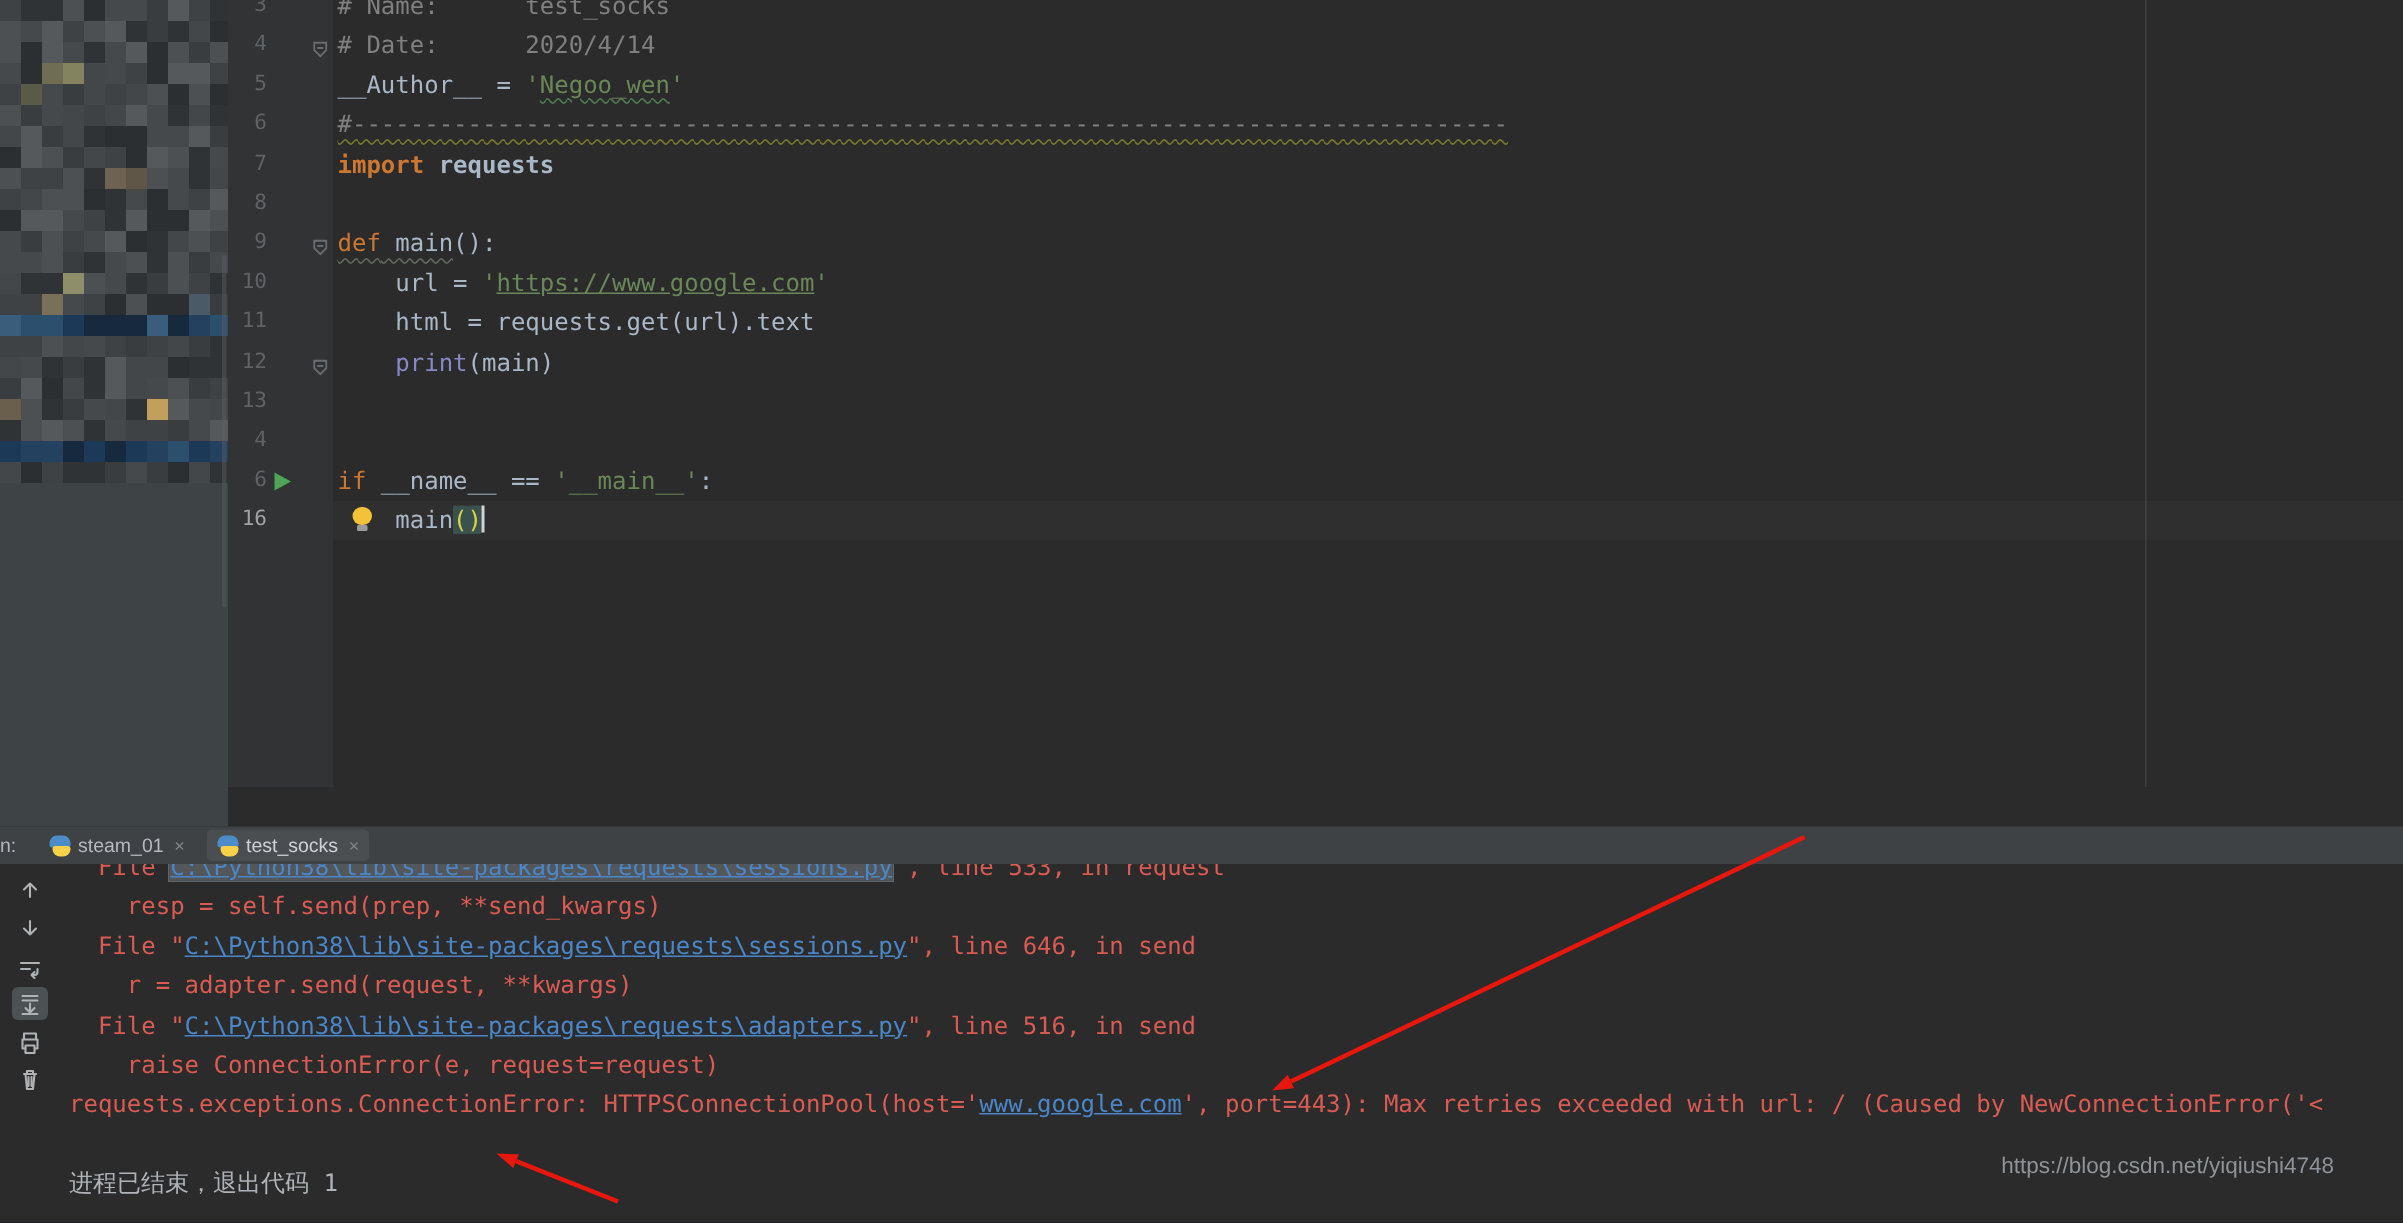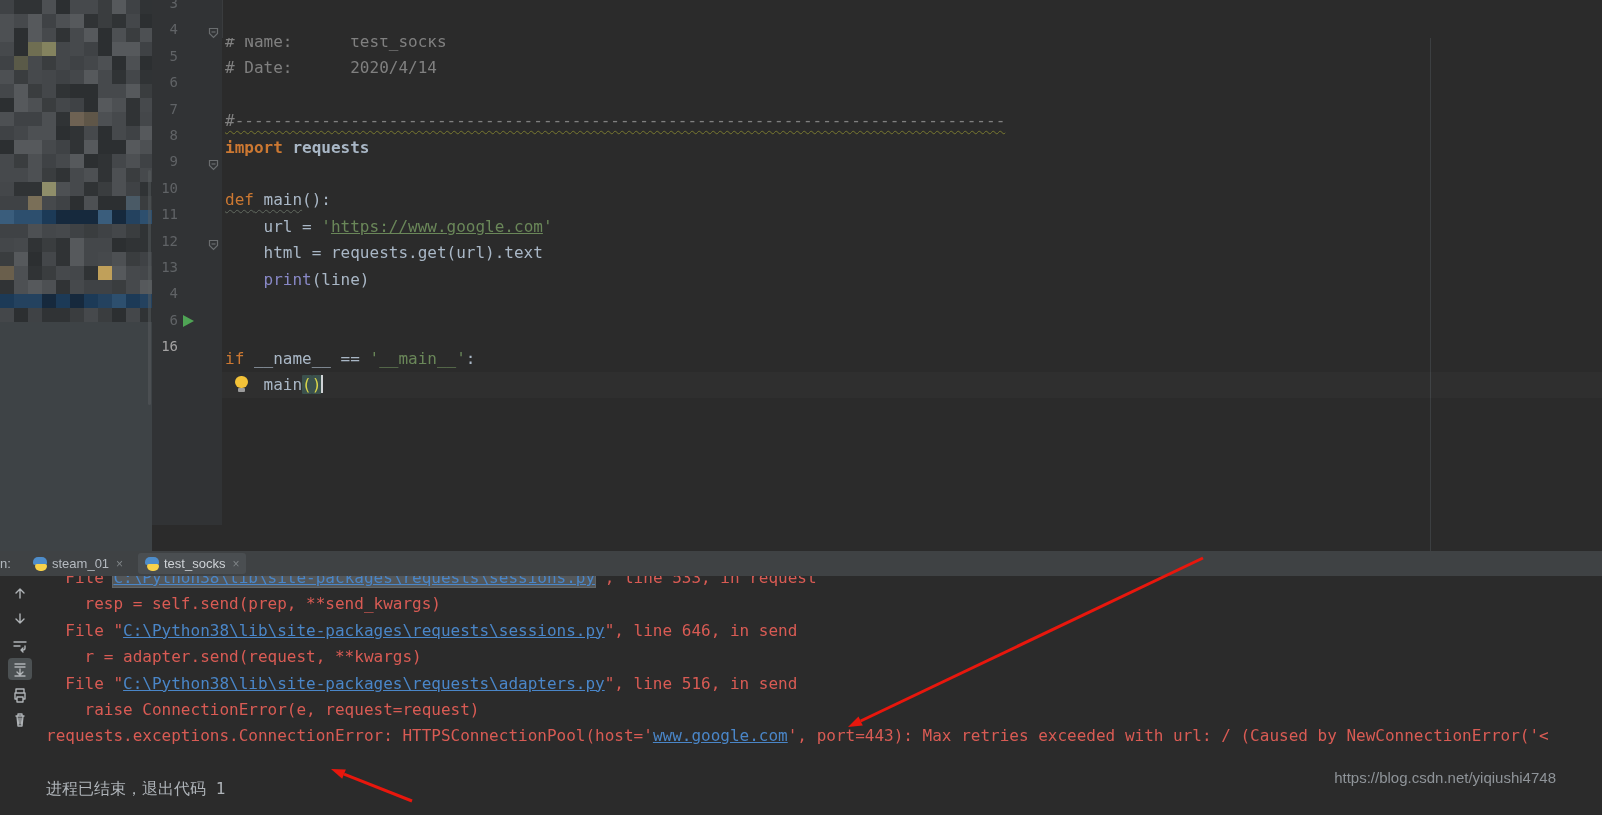--- a/index.html
+++ b/index.html
@@ -19,7 +19,7 @@
   .g-run{position:absolute;left:31px;top:7px;width:0;height:0;
          border-left:11px solid #4fa455;border-top:6px solid transparent;border-bottom:6px solid transparent;}
   
-  #code{position:absolute;left:222px;top:0;width:1380px;height:525px;background:#2b2b2b;overflow:hidden;margin-top:38px;}
+  #code{position:absolute;left:222px;top:0;width:1380px;height:525px;background:#2b2b2b;overflow:hidden;}
   #margin-line{position:absolute;top:0;width:1px;height:525px;background:#3c3f41;}
   .c-line{position:absolute;left:3px;height:26px;white-space:pre;font-size:16px;line-height:26px;color:#a9b7c6;}
   .cur-line-bg{position:absolute;left:0;width:1380px;height:26px;background:rgba(255,255,255,0.025);}

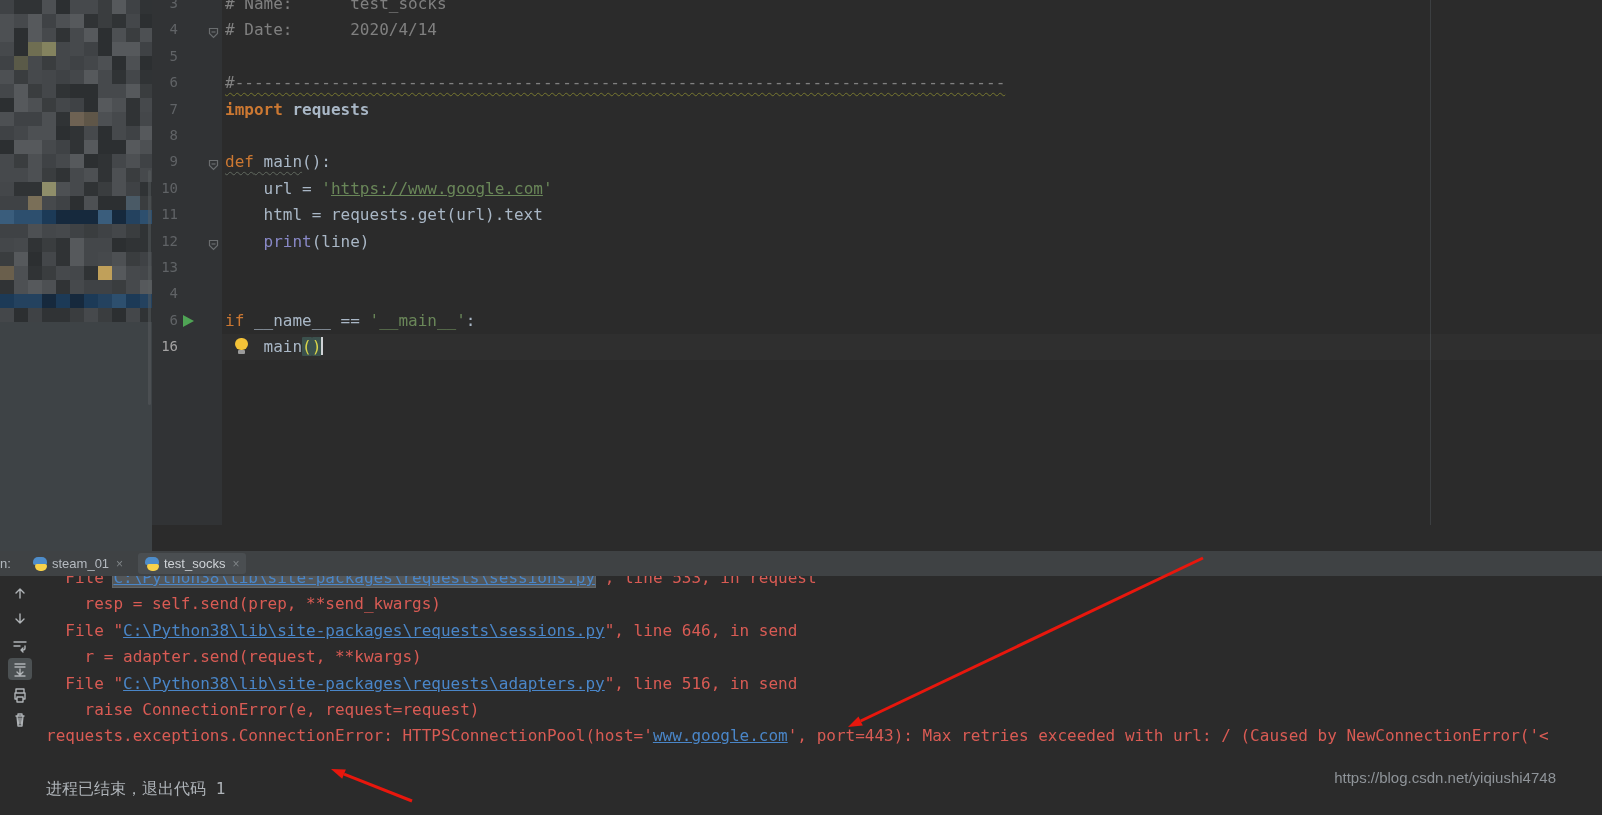--- a/index.html
+++ b/index.html
@@ -389,6 +389,7 @@
     <div id="margin-line" style="left: 1208px;"></div>
   <div class="c-line" style="top: -9px;"><span class="t-com"># Name:      test_socks</span></div>
       <div class="c-line" style="top: 17.4px;"><span class="t-com"># Date:      2020/4/14</span></div>
+      <div class="c-line" style="top: 43.8px;"><span class="t-txt">__Author__ = </span><span class="t-str">'</span><span class="t-str w-green">Negoo_wen</span><span class="t-str">'</span></div>
       <div class="c-line" style="top: 70.2px;"><span class="t-com w-olive">#--------------------------------------------------------------------------------</span></div>
       <div class="c-line" style="top: 96.6px; font-weight: bold;"><span class="t-kw">import</span><span class="t-txt"> requests</span></div>
       <div class="c-line" style="top: 123px;"></div>

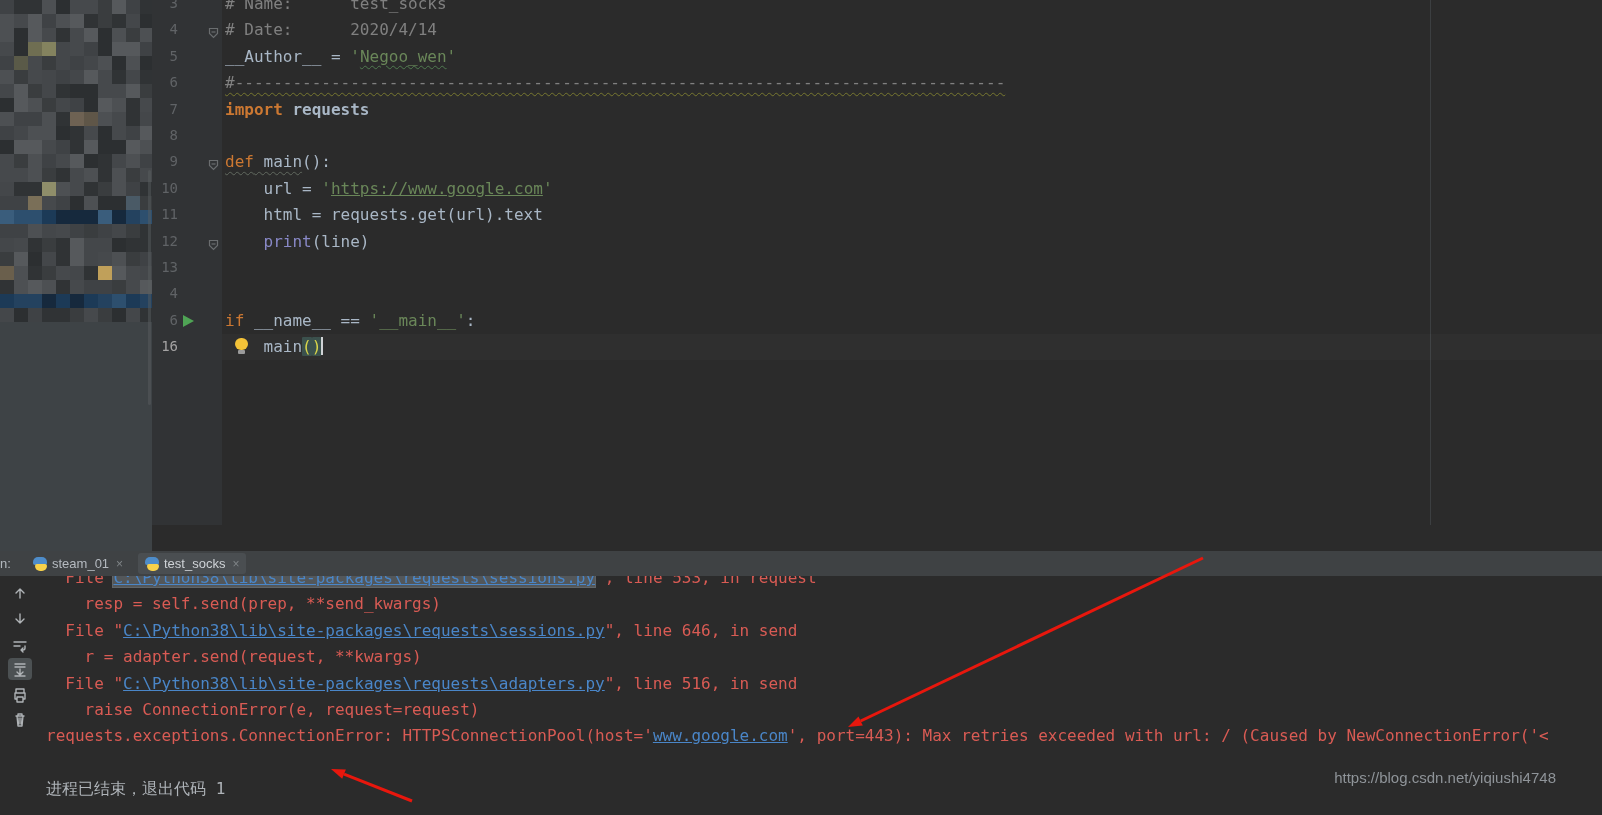--- a/index.html
+++ b/index.html
@@ -396,7 +396,7 @@
       <div class="c-line" style="top: 149.4px;"><span class="t-kw w-gray">def</span><span class="t-txt w-gray"> main</span><span class="t-txt">():</span></div>
       <div class="c-line" style="top: 202.2px;"><span class="t-txt">    html = requests.get(url).text</span></div>
       <div class="c-line" style="top: 175.8px;"><span class="t-txt">    url = </span><span class="t-str">'</span><span class="t-str u-str">https://www.google.com</span><span class="t-str">'</span></div>
-      <div class="c-line" style="top: 228.6px;"><span class="t-txt">    </span><span class="t-bi">print</span><span class="t-txt">(line)</span></div>
+      <div class="c-line" style="top: 228.6px;"><span class="t-txt">    </span><span class="t-bi">print</span><span class="t-txt">(main)</span></div>
       <div class="c-line" style="top: 255px;"></div>
       <div class="c-line" style="top: 281.4px;"></div>
       <div class="c-line" style="top: 307.8px;"><span class="t-kw">if</span><span class="t-txt"> __name__ == </span><span class="t-str">'__main__'</span><span class="t-txt">:</span></div>

